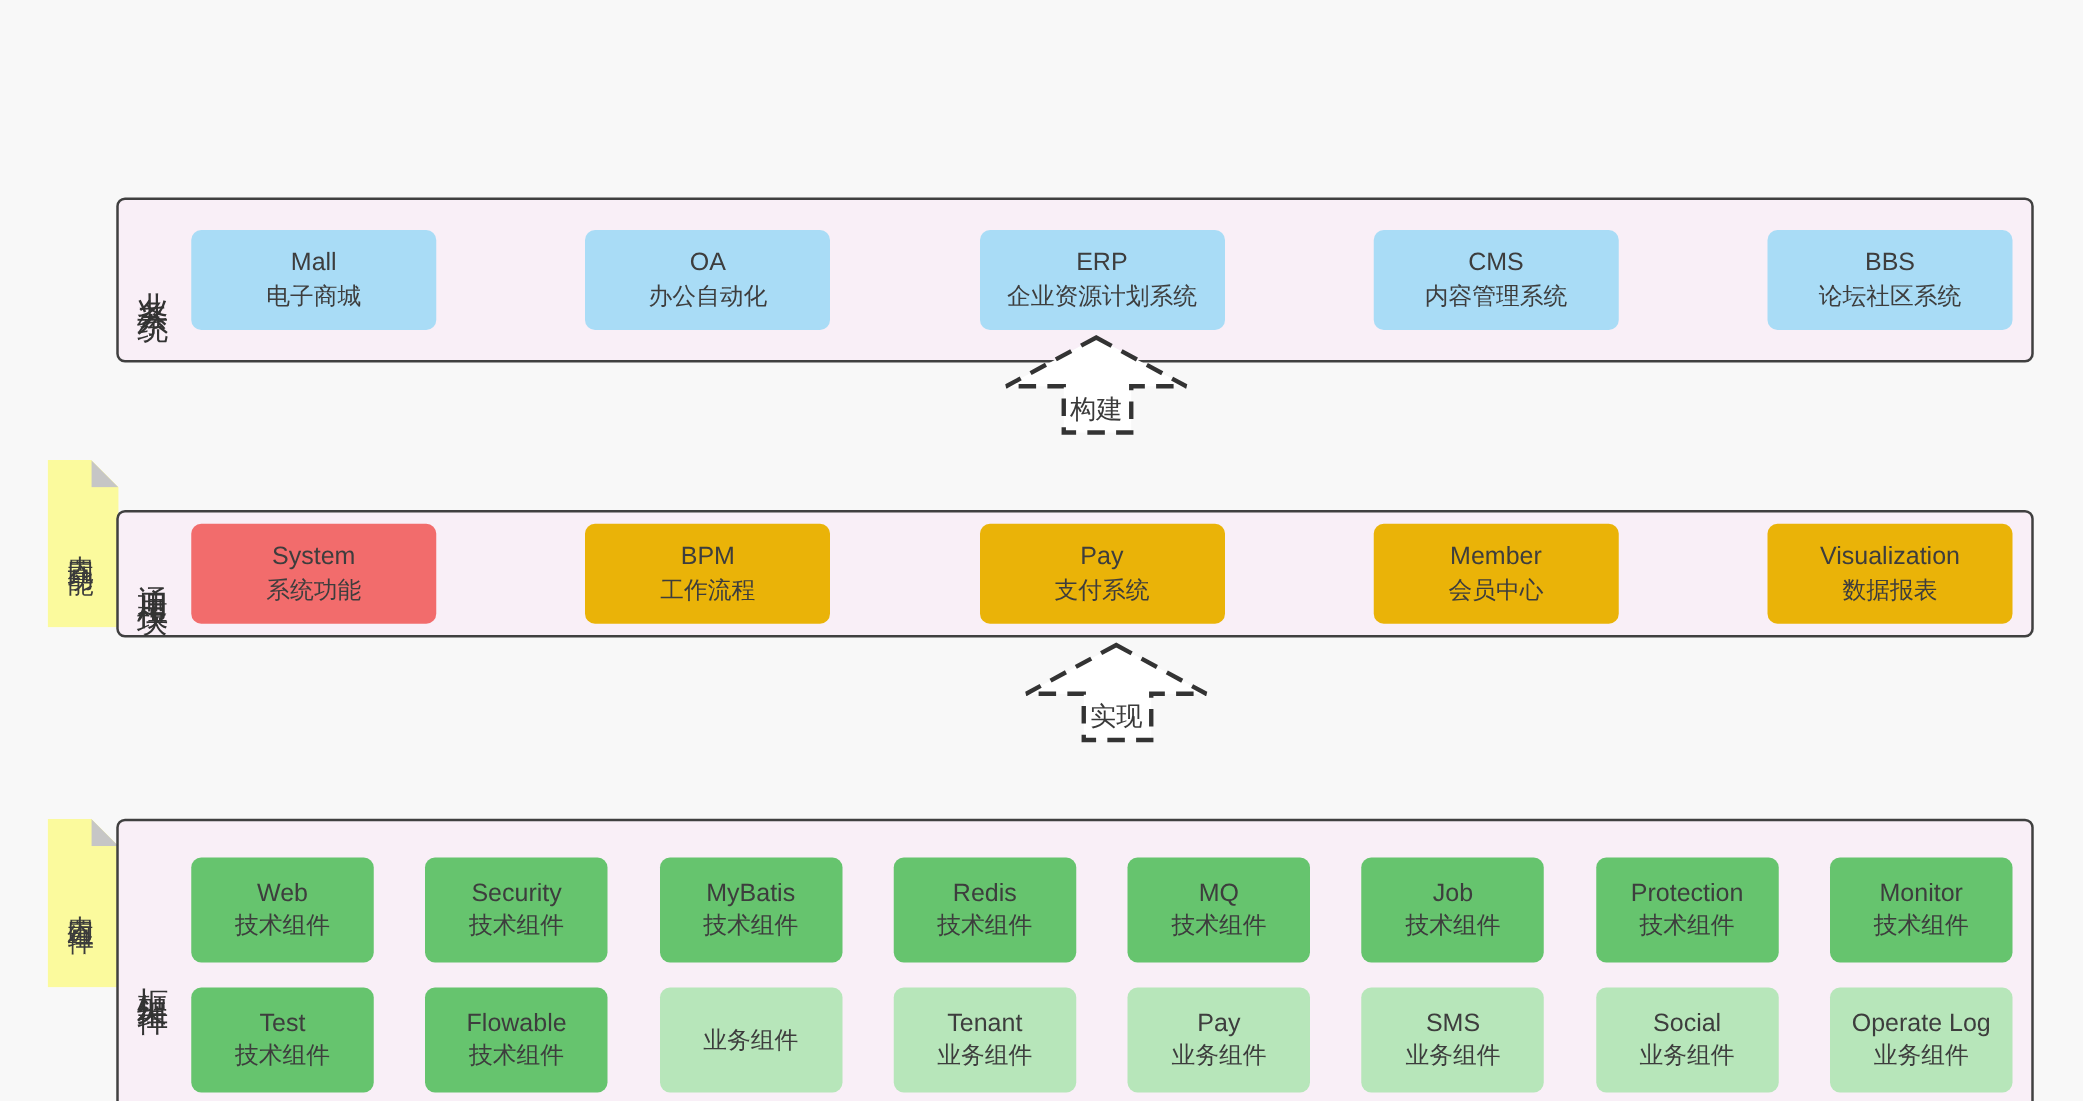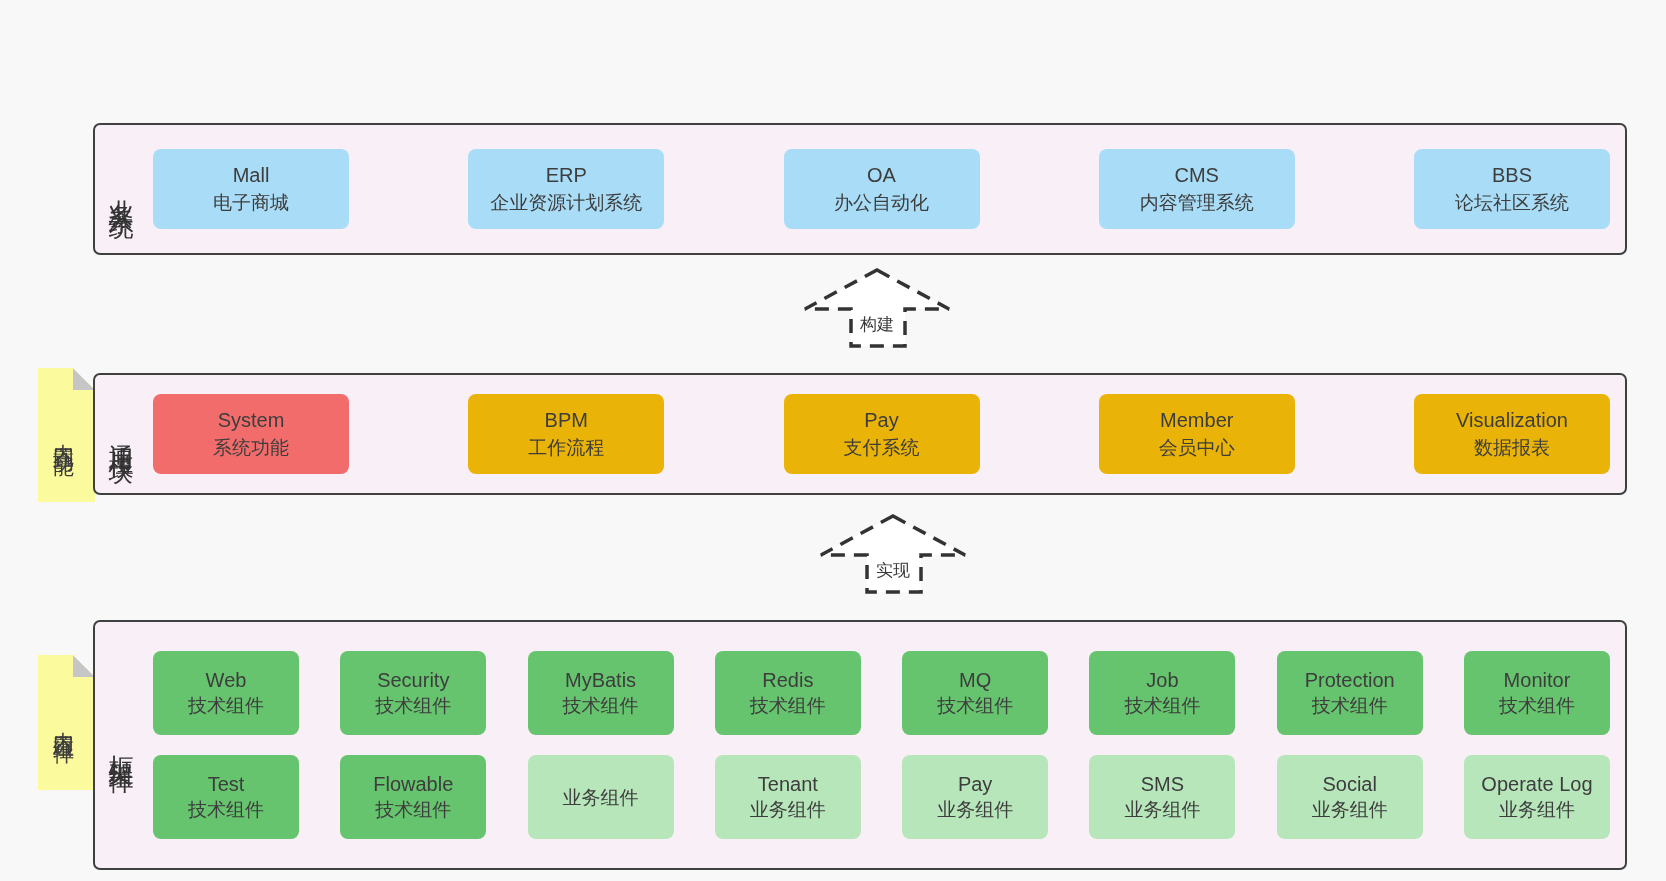--- a/index.html
+++ b/index.html
@@ -10,7 +10,7 @@
   
   .panel{
     position:absolute;left:93px;width:1534px;background:#f9eff7;
-    border:2px solid #404040;border-radius:7px;box-sizing:border-box;z-index:1;
+    border:2px solid #404040;border-radius:7px;box-sizing:border-box;z-index:1;margin-top:35px;
   }
   #panel-business{top:123px;height:132px;}
   #panel-modules{top:373px;height:122px;}

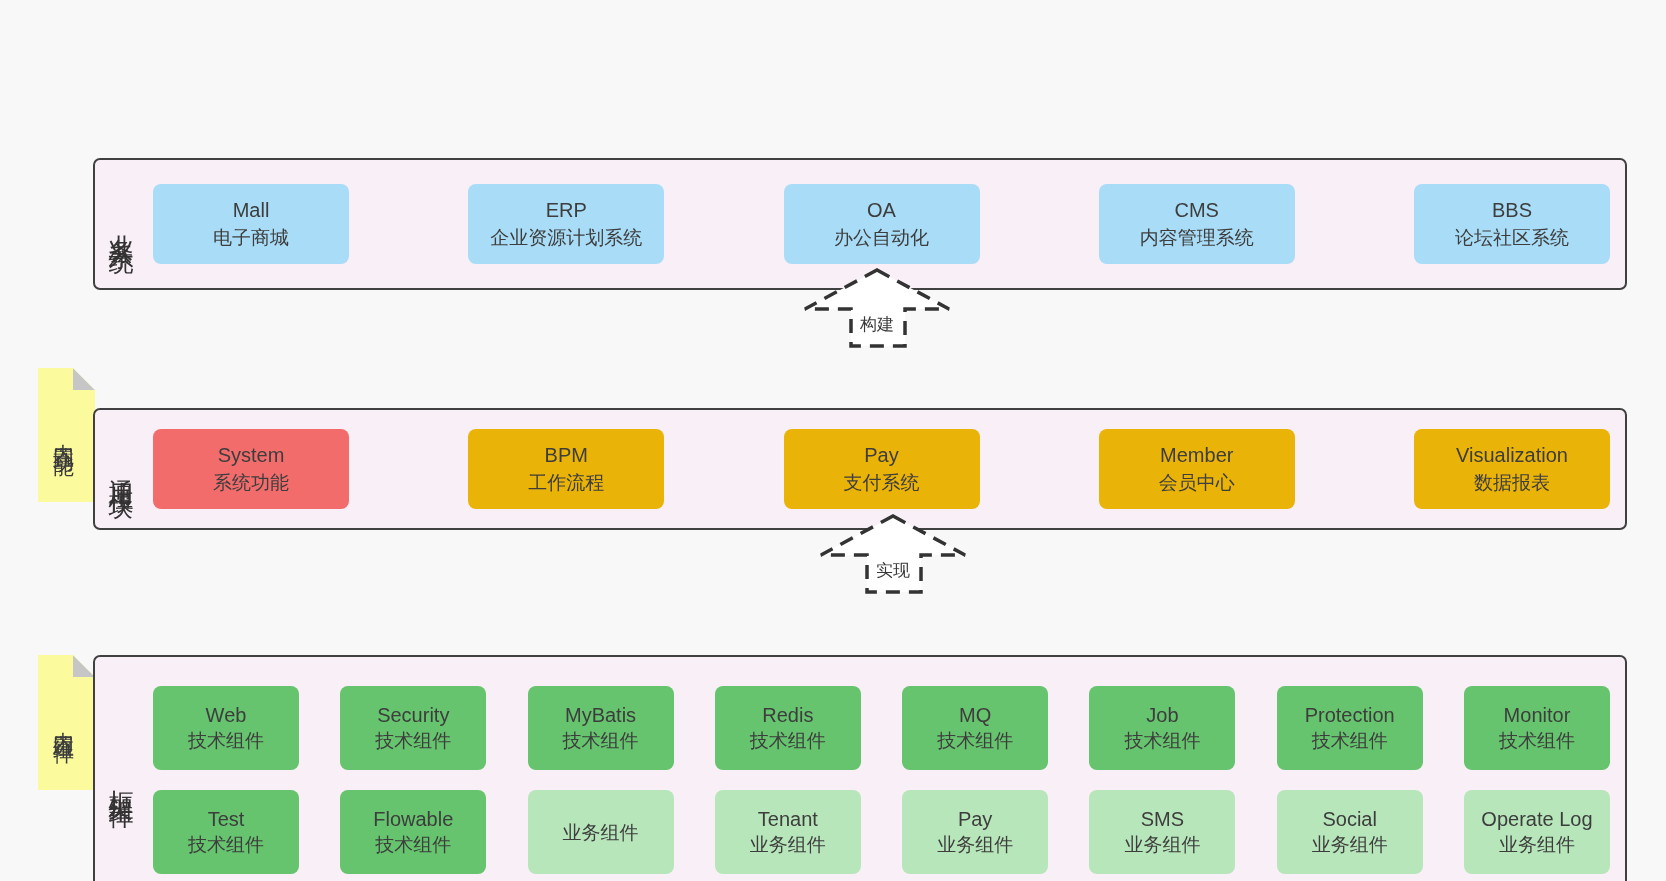--- a/index.html
+++ b/index.html
@@ -90,12 +90,12 @@
             <div class="box-desc">电子商城</div>
           </div>
           <div class="box blue">
+            <div class="box-name">OA</div>
+            <div class="box-desc">办公自动化</div>
+          </div>
+          <div class="box blue">
             <div class="box-name">ERP</div>
             <div class="box-desc">企业资源计划系统</div>
-          </div>
-          <div class="box blue">
-            <div class="box-name">OA</div>
-            <div class="box-desc">办公自动化</div>
           </div>
           <div class="box blue">
             <div class="box-name">CMS</div>

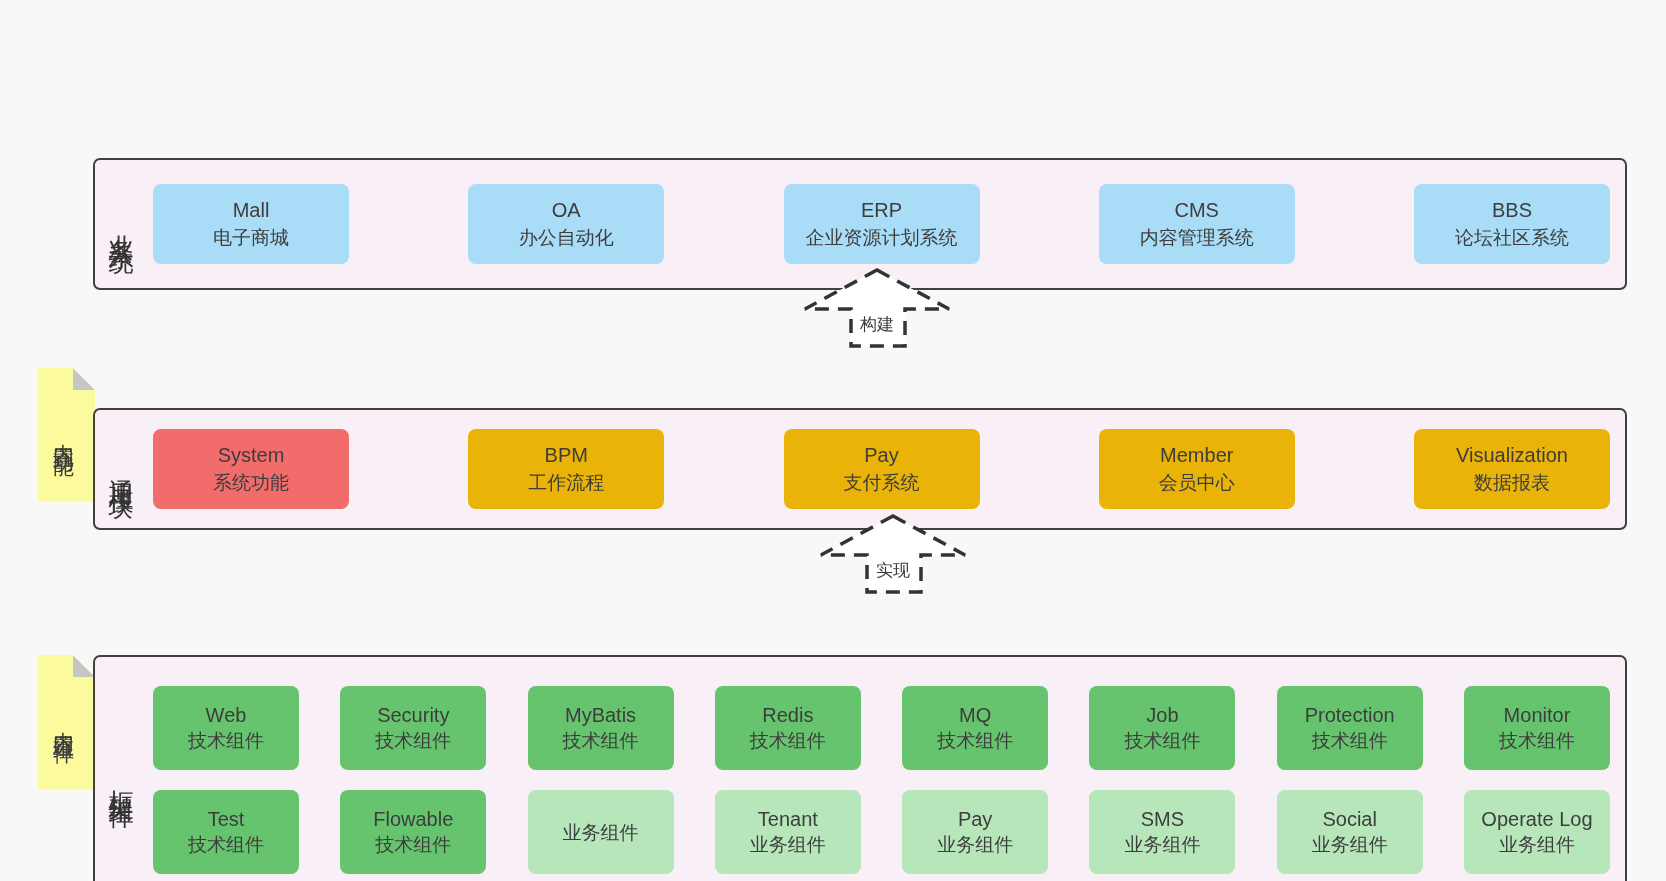--- a/index.html
+++ b/index.html
@@ -64,7 +64,7 @@
   .arrow svg{display:block;width:150px;height:82px;}
   .arrow-label{
     position:absolute;top:46px;left:0;right:0;text-align:center;
-    font-size:17px;color:#3a3a3a;
+    font-size:21px;color:#3a3a3a;
   }
 </style>
 </head>

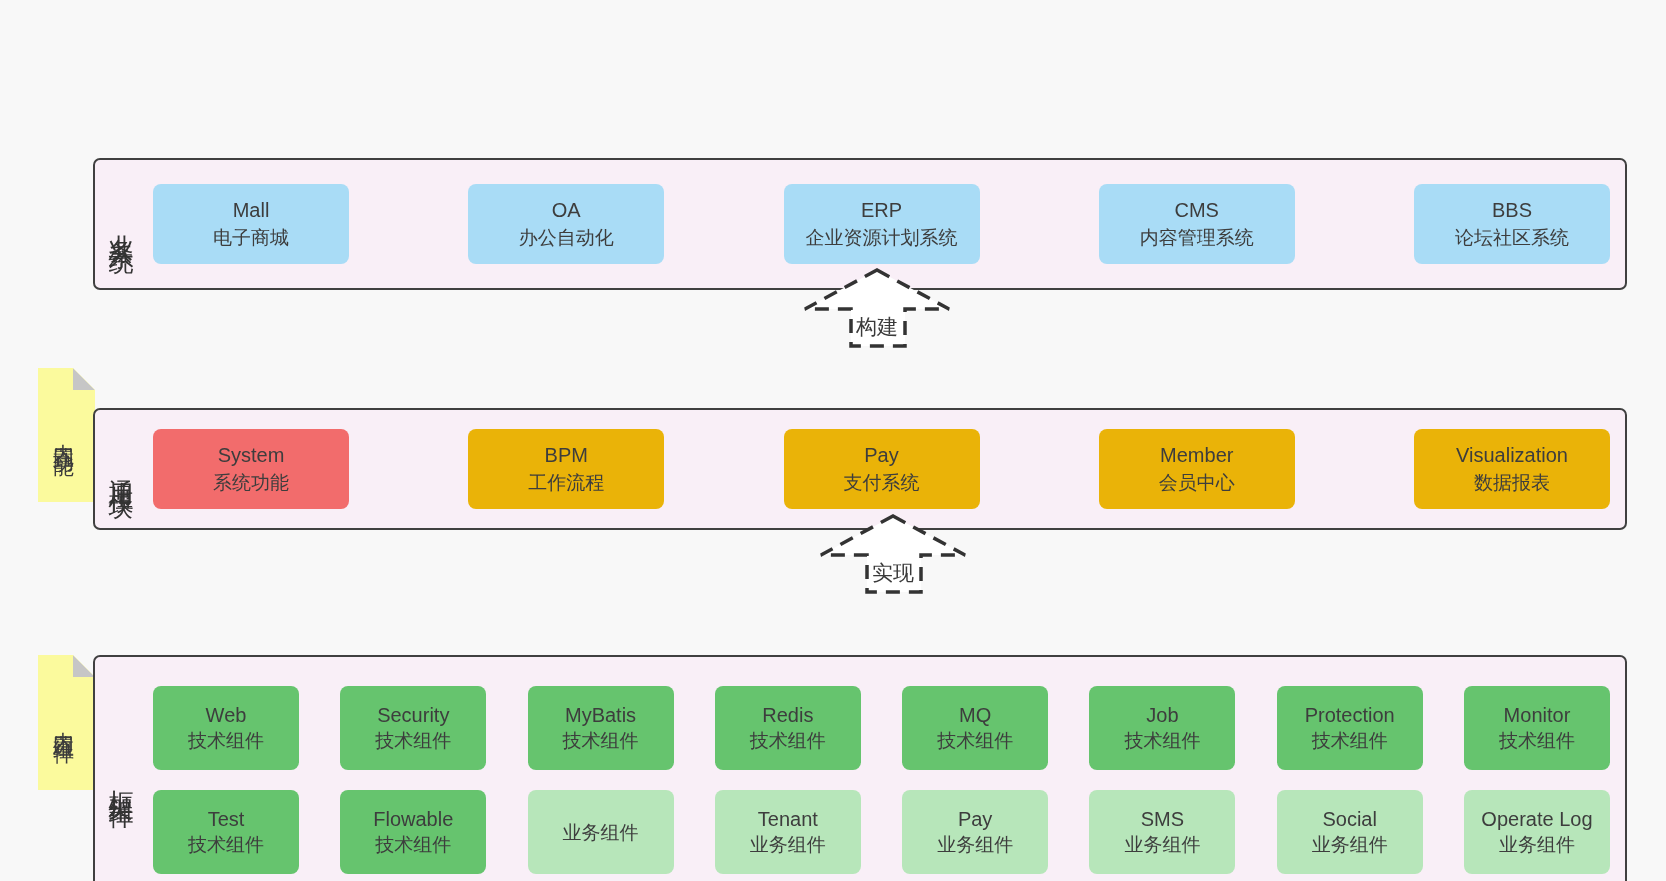--- a/index.html
+++ b/index.html
@@ -13,7 +13,7 @@
     border:2px solid #404040;border-radius:7px;box-sizing:border-box;z-index:1;margin-top:35px;
   }
   #panel-business{top:123px;height:132px;}
-  #panel-modules{top:373px;height:122px;}
+  #panel-modules{top:373px;height:102px;}
   #panel-framework{top:620px;height:250px;}
   .v-label{
     position:absolute;left:8px;top:0;bottom:0;width:38px;

